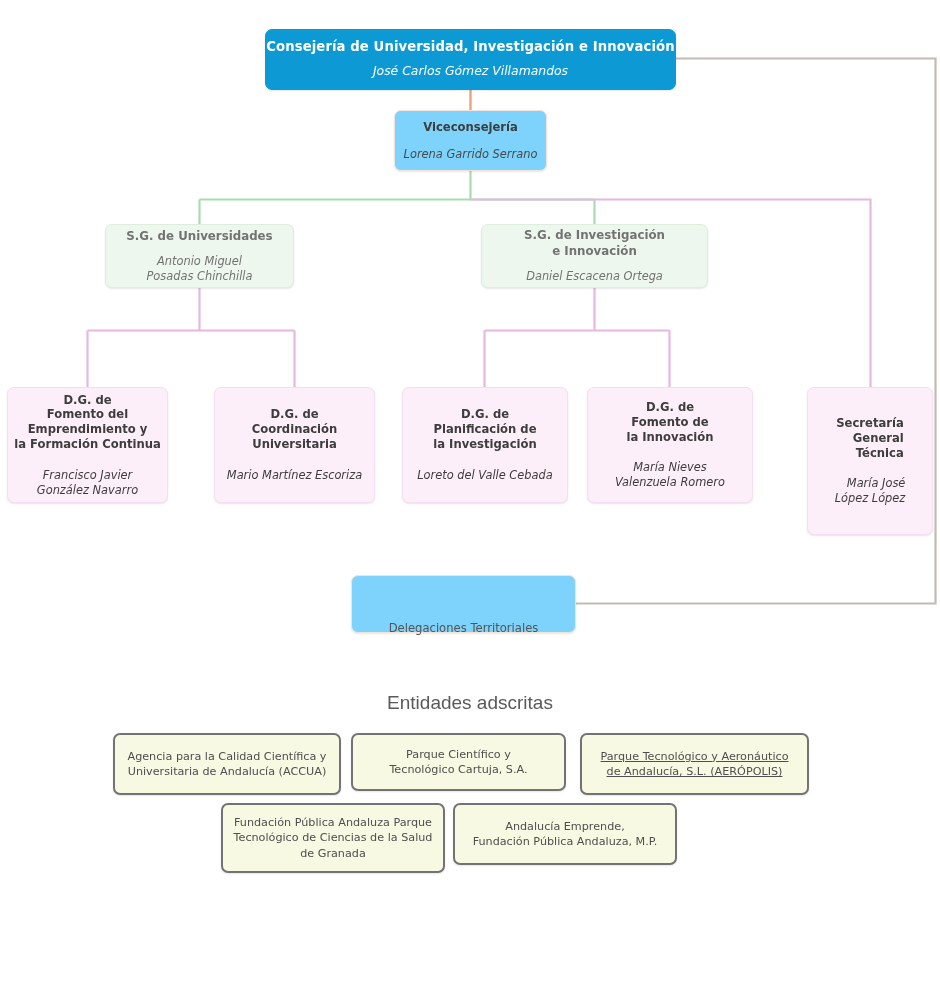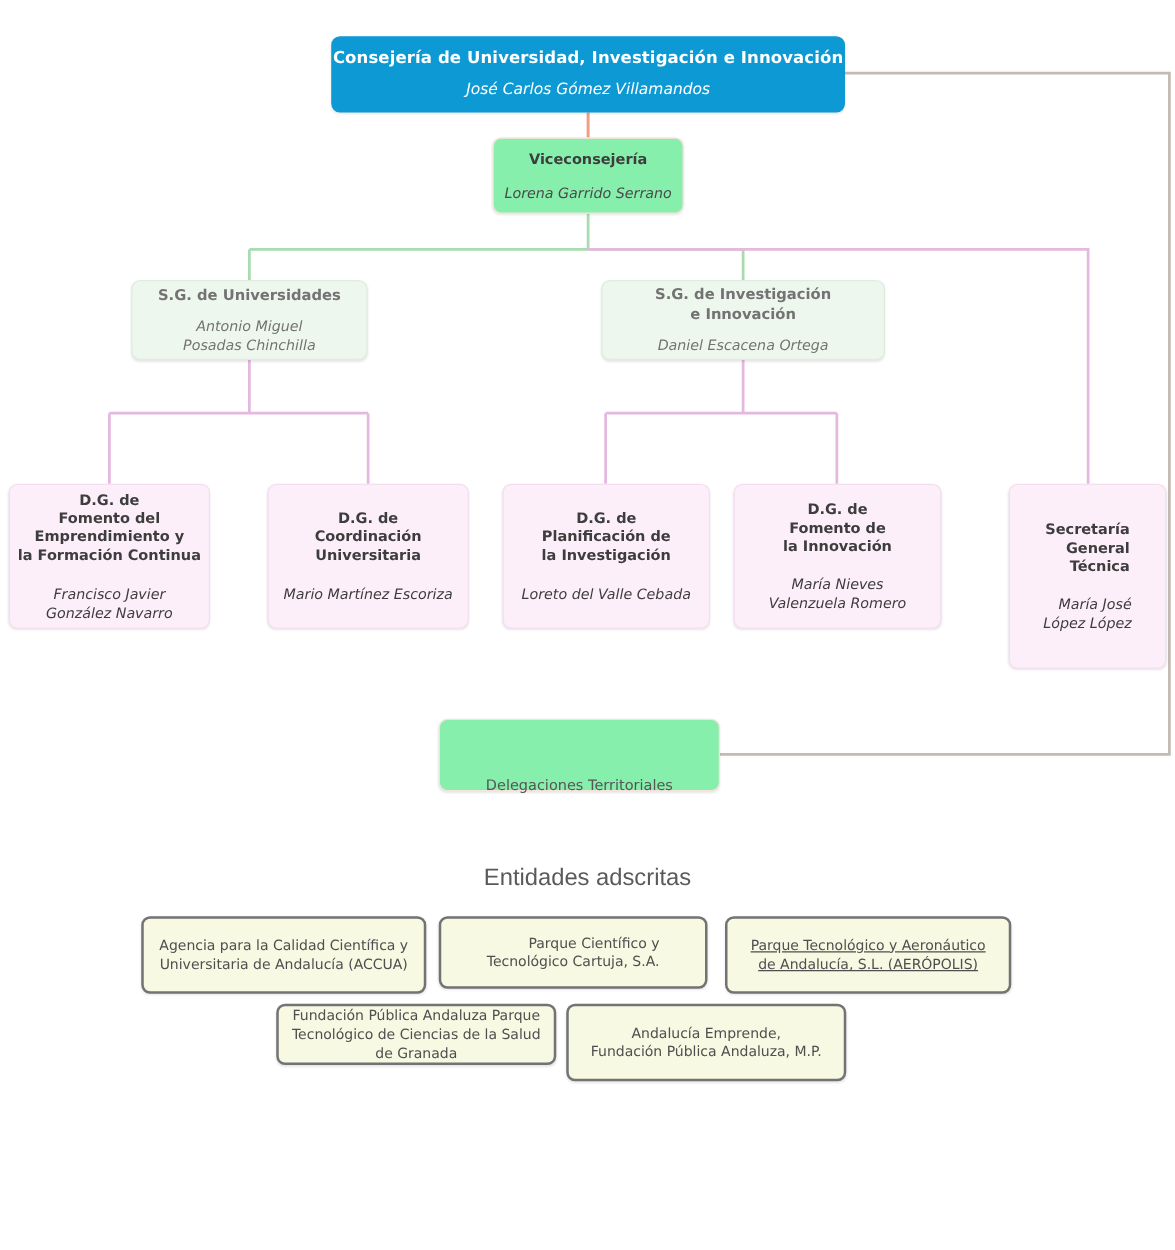--- a/index.html
+++ b/index.html
@@ -57,7 +57,7 @@
 
   
   .n-peach {
-    background: #86efac;
+    background: #7dd3fc;
     border: 1px solid #f3e3da;
     color: #4a4a4a;
   }

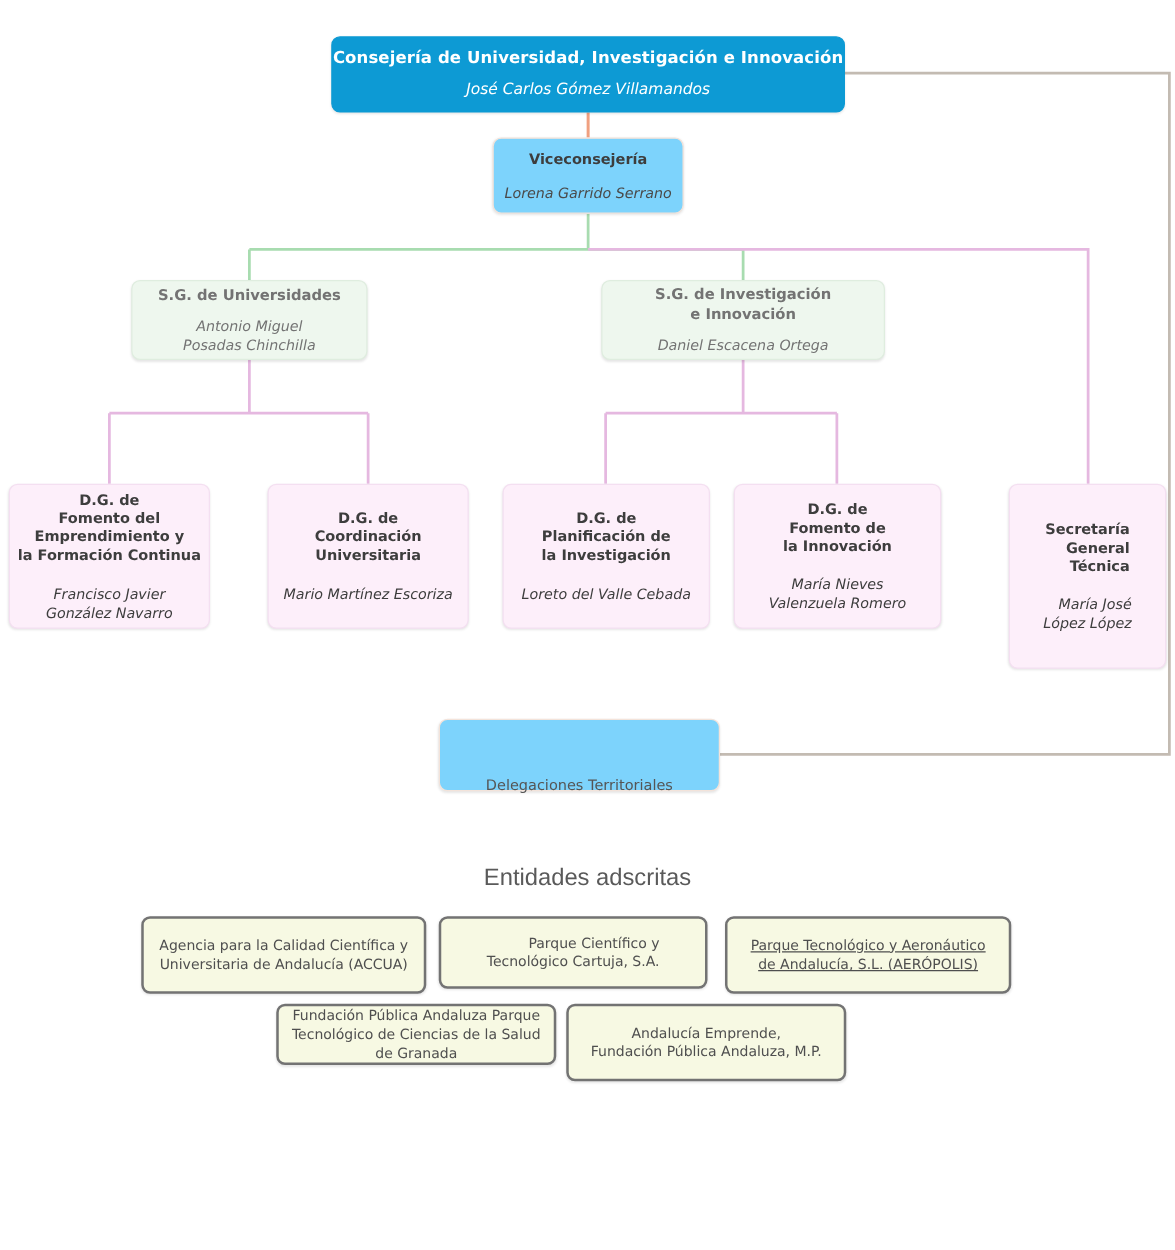--- a/index.html
+++ b/index.html
@@ -184,7 +184,7 @@
     <div>Agencia para la Calidad Científica y<br>Universitaria de Andalucía (ACCUA)</div>
   </div>
 
-  <div class="node n-cream" style="left:351px; top:733px; width:215px; height:58px;text-align:right;">
+  <div class="node n-cream" style="left:351px; top:733px; width:215px; height:58px;">
     <div>Parque Científico y<br>Tecnológico Cartuja, S.A.</div>
   </div>
 

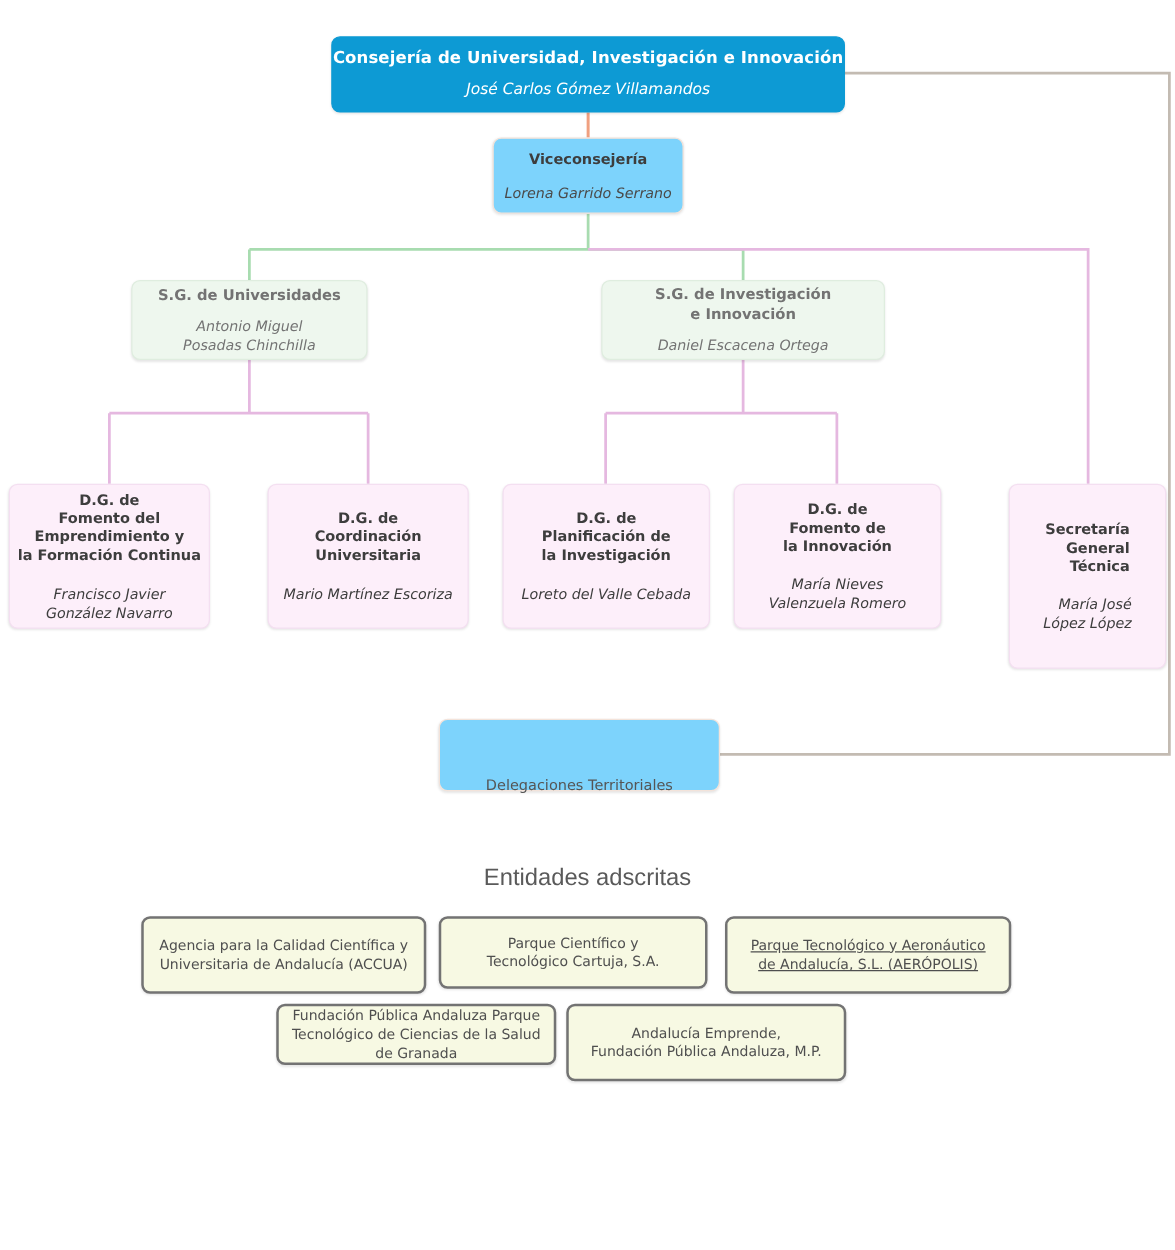--- a/index.html
+++ b/index.html
@@ -192,7 +192,7 @@
     <div>Parque Tecnológico y Aeronáutico<br>de Andalucía, S.L. (AERÓPOLIS)</div>
   </div>
 
-  <div class="node n-cream" style="left:221px; top:803px; width:224px; height:49px;">
+  <div class="node n-cream" style="left:221px; top:803px; width:224px; height:70px;">
     <div>Fundación Pública Andaluza Parque<br>Tecnológico de Ciencias de la Salud<br>de Granada</div>
   </div>
 

